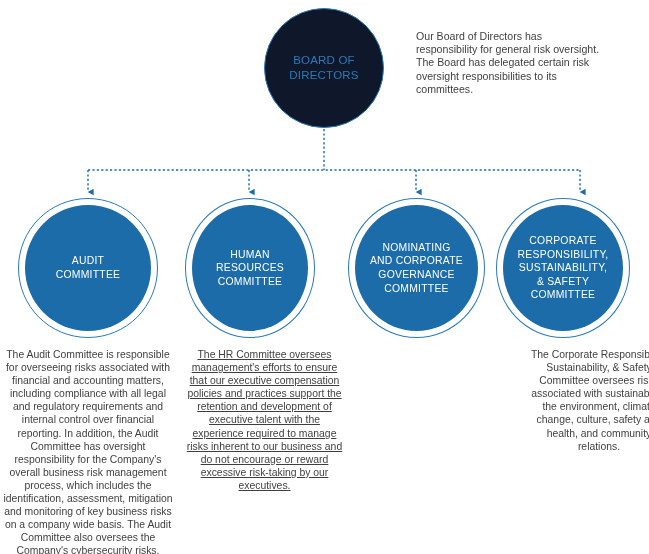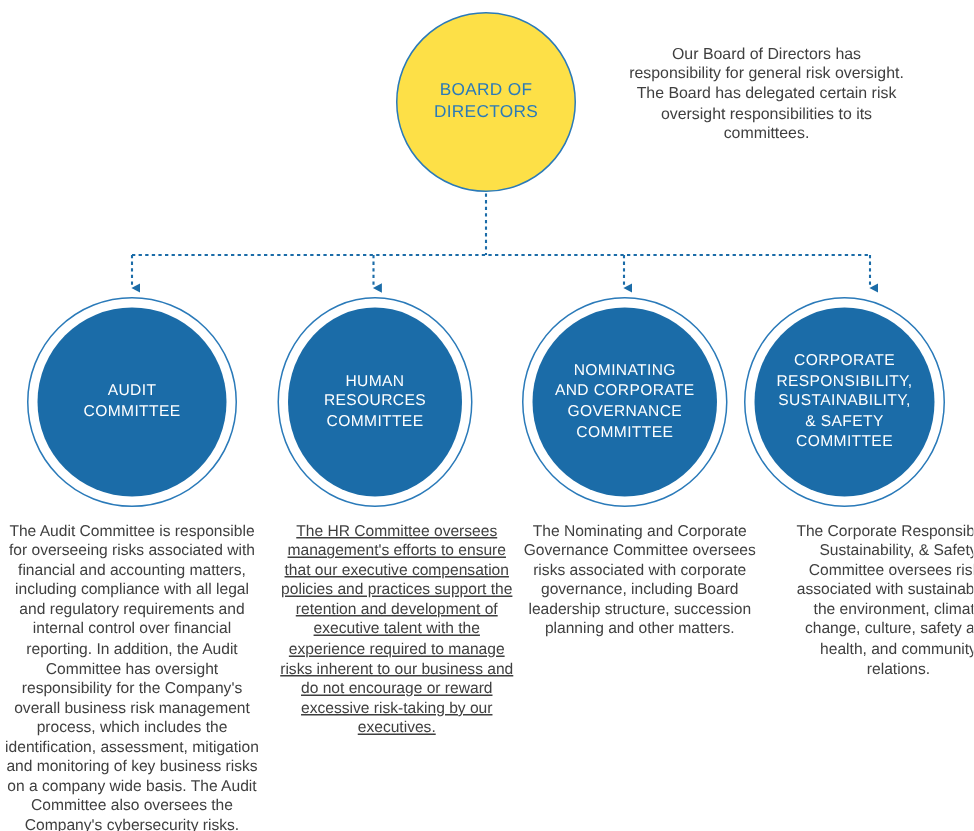--- a/index.html
+++ b/index.html
@@ -61,7 +61,7 @@
     font-size: 10.6px;
     line-height: 13.2px;
     color: #3f3f3f;
-    text-align: center;
+    text-align: left;
   }
 
   

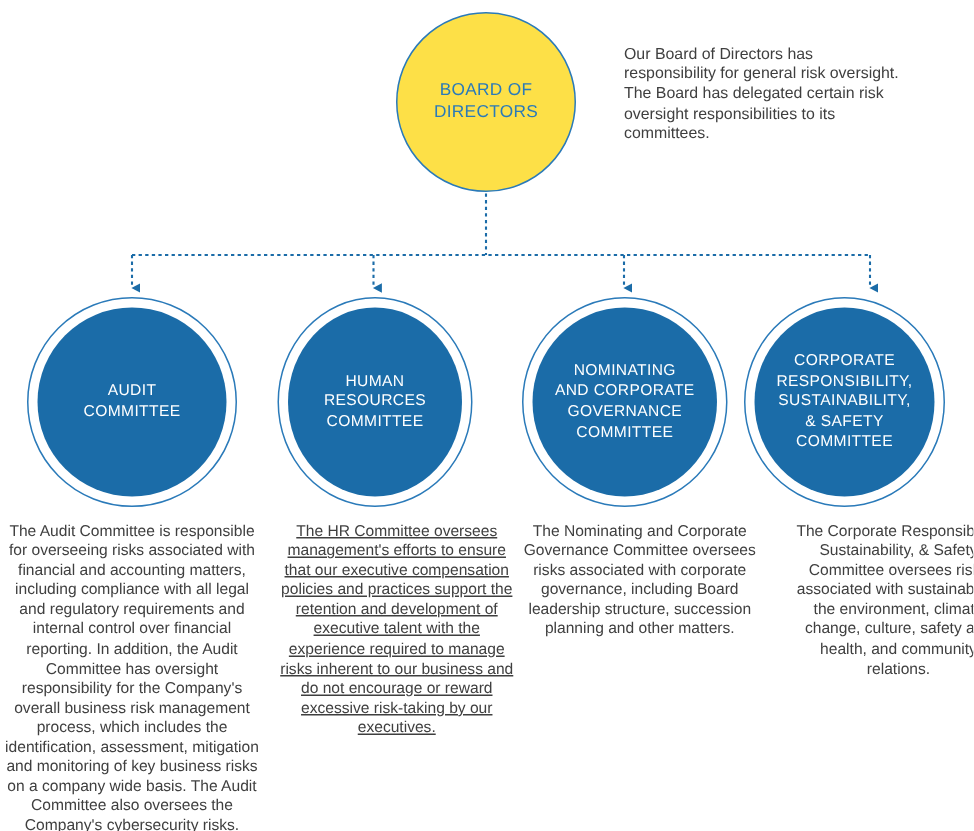--- a/index.html
+++ b/index.html
@@ -39,7 +39,7 @@
     height: 120px;
     border-radius: 50%;
     border: 1.4px solid #2a7ab9;
-    background: #fde047;
+    background: #0f172a;
     display: flex;
     align-items: center;
     justify-content: center;

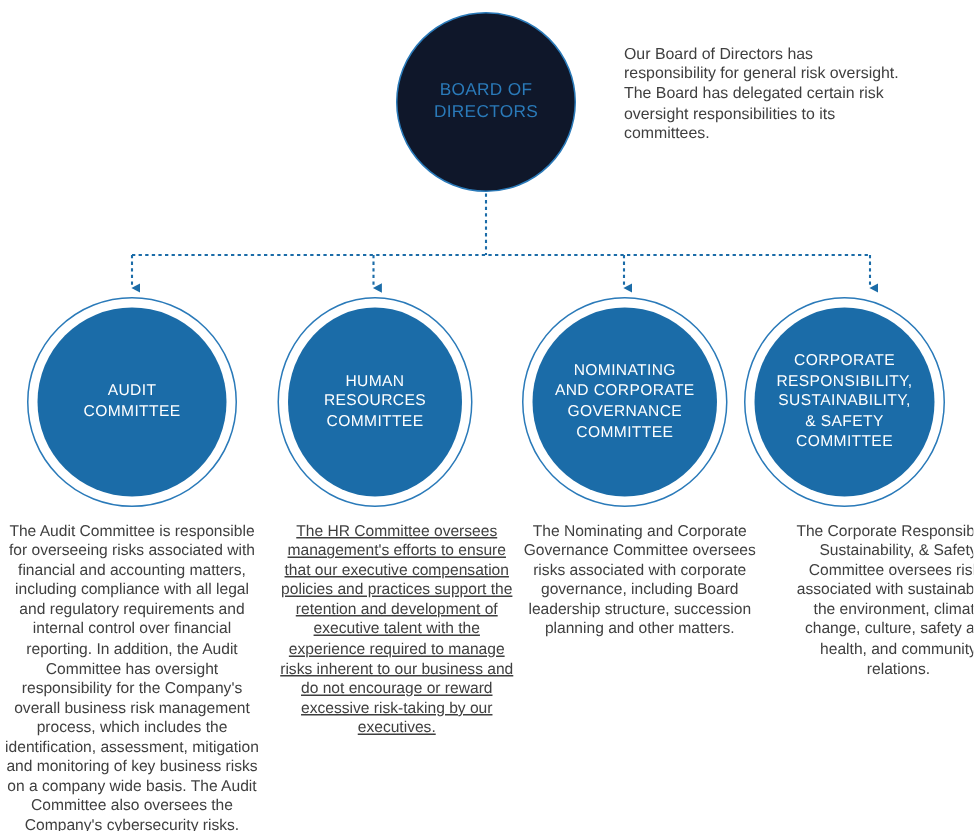--- a/index.html
+++ b/index.html
@@ -159,7 +159,6 @@
 COMMITTEE</div>
     </div>
   </div>
-  <div class="committee-desc" style="left:349px; top:348px; width:155px;">The Nominating and Corporate Governance Committee oversees risks associated with corporate governance, including Board leadership structure, succession planning and other matters.</div>
 
   <div class="committee" style="left:496px; top:198px; width:134px; height:140px;">
     <div class="ring" style="width:134px; height:140px;"></div>

